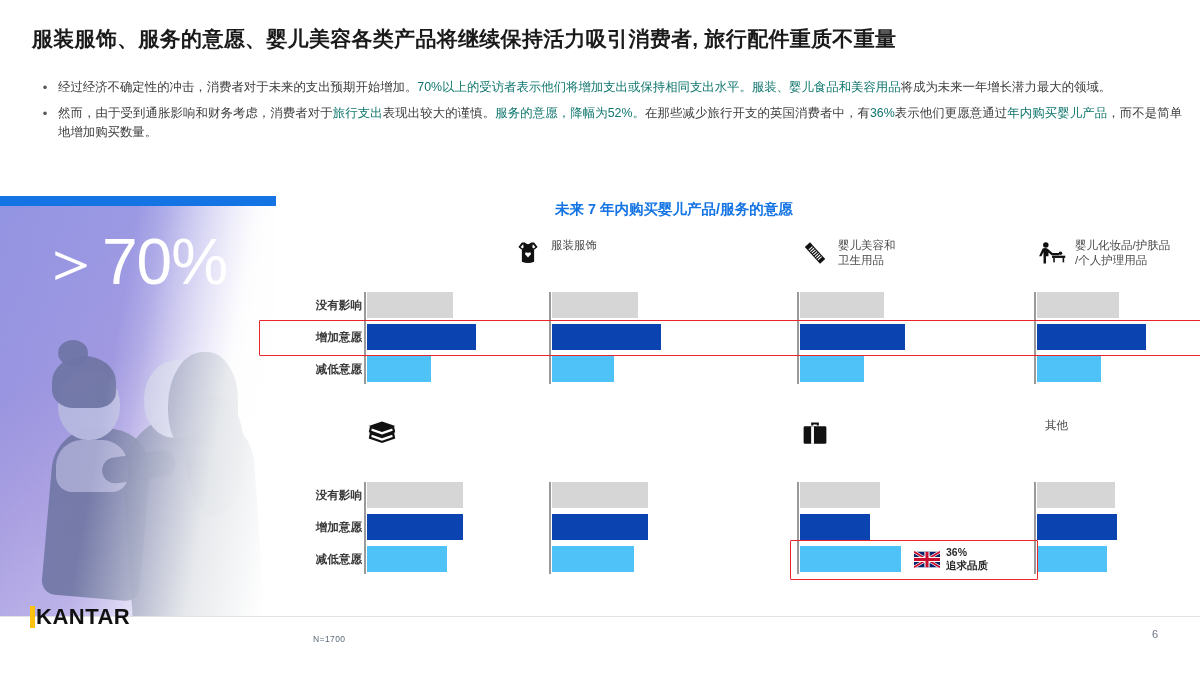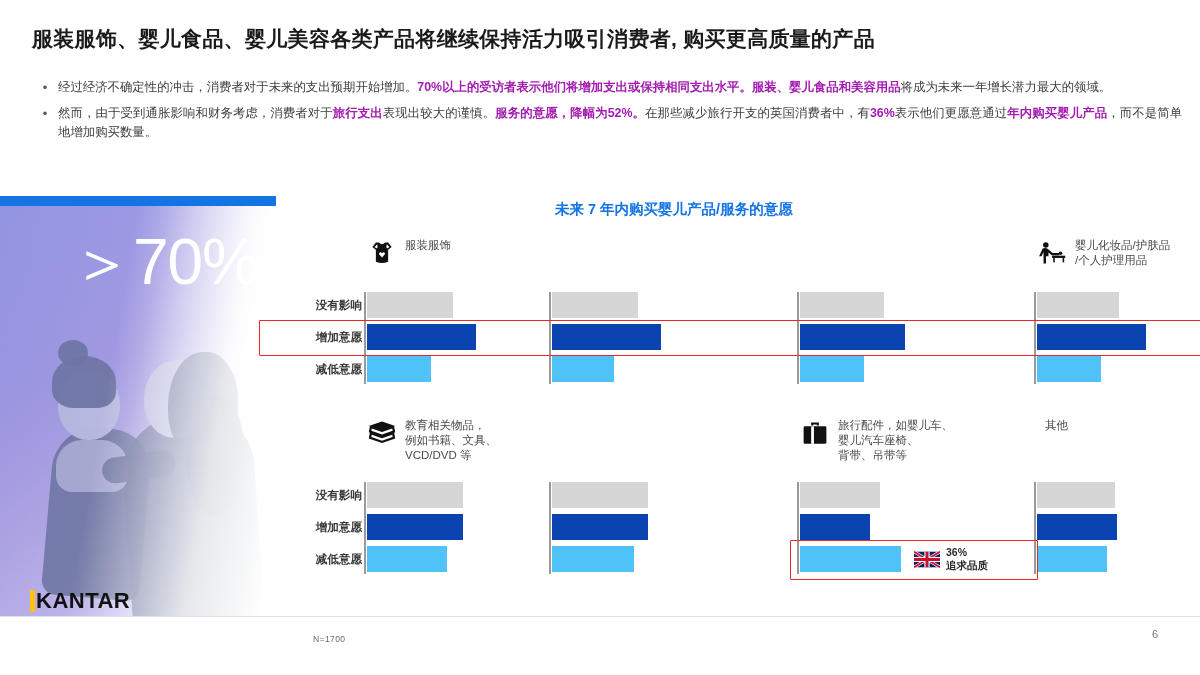--- a/index.html
+++ b/index.html
@@ -102,7 +102,7 @@
 </head>
 <body>
 
-<div id="slide-title">服装服饰、婴儿食品、婴儿美容各类产品将继续保持活力吸引消费者, 购买更高质量的产品</div>
+<div id="slide-title">服装服饰、服务的意愿、婴儿美容各类产品将继续保持活力吸引消费者, 旅行配件重质不重量</div>
 
 <div id="bullet-list">
   <div class="bullet-row">

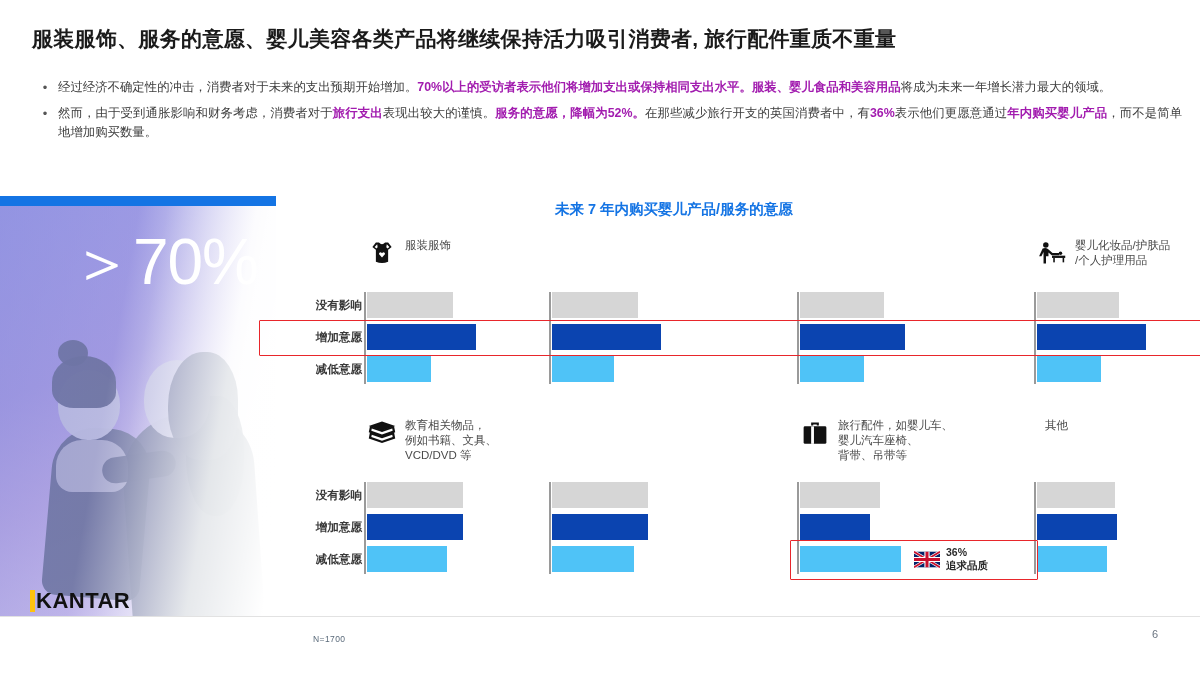--- a/index.html
+++ b/index.html
@@ -25,7 +25,7 @@
     flex:1;font-size:12.4px;color:#3d3d3d;line-height:1.55;
     text-align:justify;
   }
-  .bullet-text b{color:#a21caf;font-weight:bold;}
+  .bullet-text b{color:#0f766e;font-weight:normal;}
   
   #hero-panel{
     position:absolute;left:0;top:196px;width:276px;height:420px;overflow:hidden;

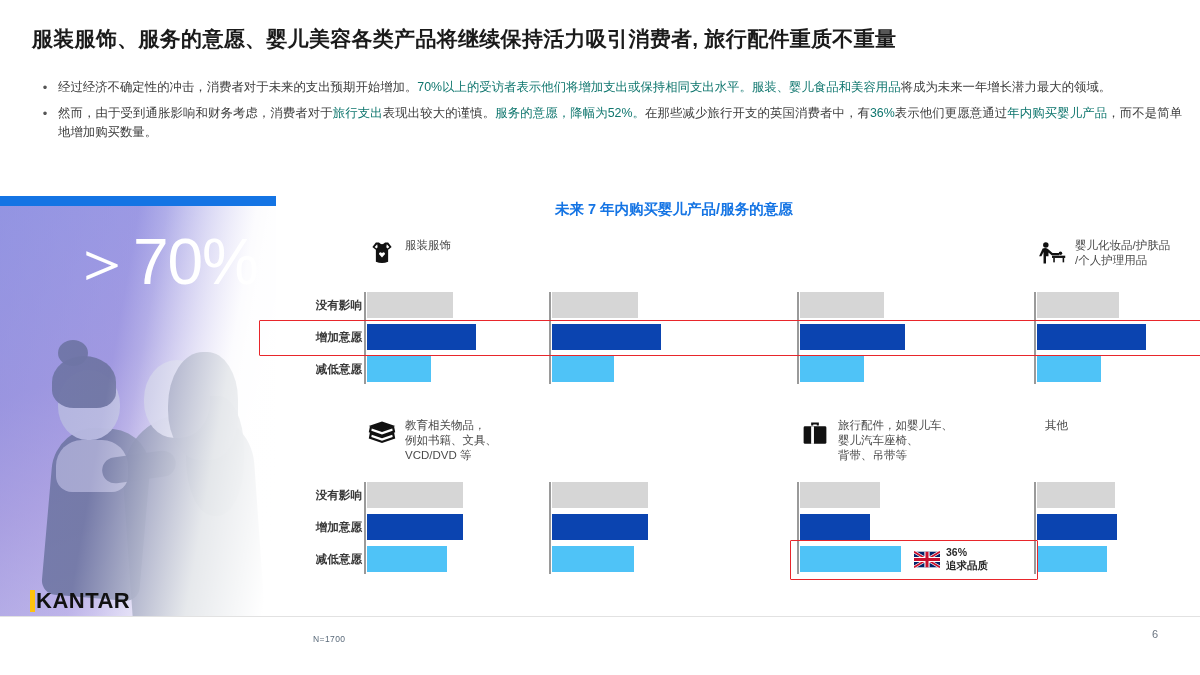--- a/index.html
+++ b/index.html
@@ -61,7 +61,7 @@
   #hero-stat{
     position:absolute;left:8px;top:34px;width:250px;color:#fff;
     font-weight:300;font-size:64px;line-height:1;letter-spacing:-1px;
-    text-align:right;
+    text-align:center;
   }
   #hero-sub{
     position:absolute;left:8px;top:108px;width:252px;text-align:center;

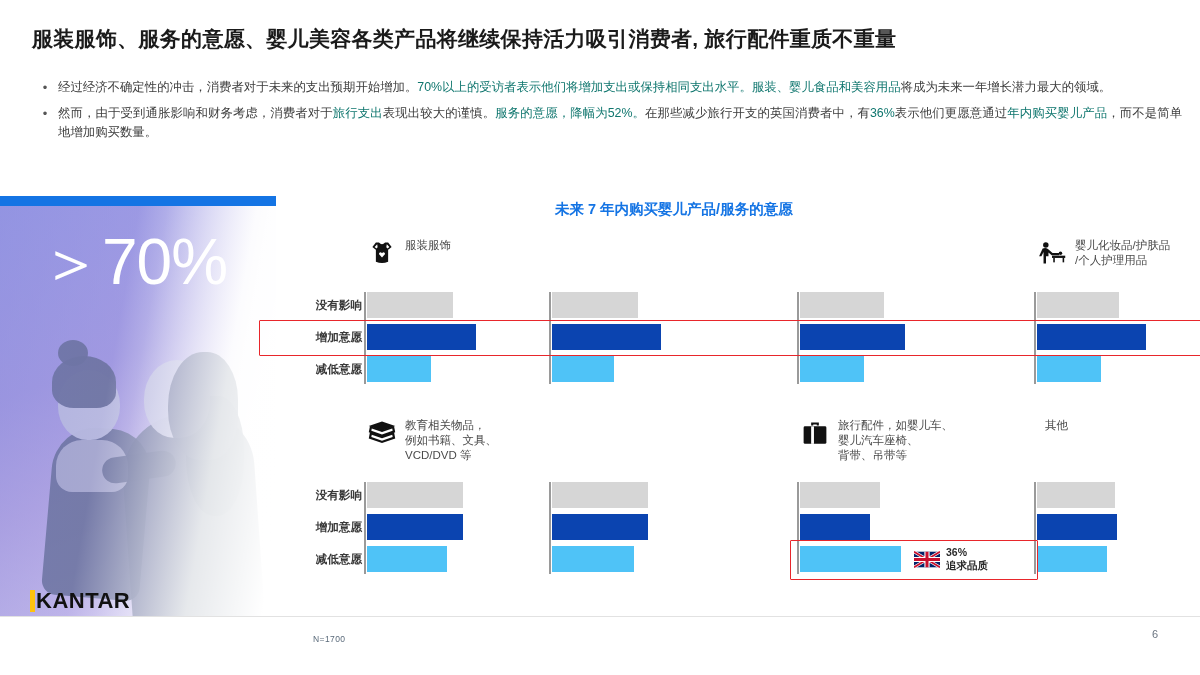--- a/index.html
+++ b/index.html
@@ -136,7 +136,7 @@
 
 <div id="chart-title">未来 7 年内购买婴儿产品/服务的意愿</div>
 <div id="chart-area">
-    <div class="cat-head" style="left: 105px; top: 6px; width: 230px;">
+    <div class="cat-head" style="left: 105px; top: 6px; width: 230px; justify-content: flex-end;">
       <div class="cat-icon">
         <svg viewBox="0 0 32 32" width="28" height="28">
           <path fill="#111" d="M9 4 L12.5 4 Q16 8 19.5 4 L23 4 L27 9 L23.5 12 L23 12 L23 26 Q16 29 9 26 L9 12 L8.5 12 L5 9 Z M10.5 6 L7.6 9.2 L9.6 10.8 L11 9.4 Z M21.5 6 L20.9 9.3 L22.4 10.8 L24.4 9.2 Z"></path>

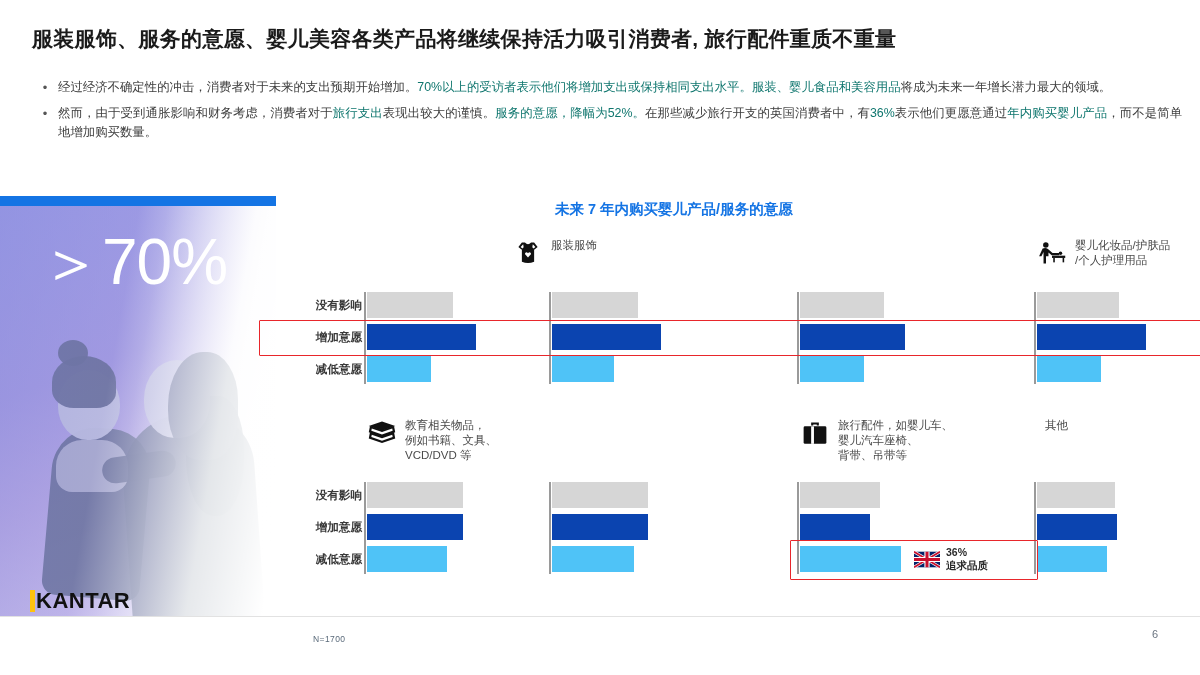--- a/index.html
+++ b/index.html
@@ -144,6 +144,26 @@
         </svg>
       </div>
       <div class="cat-label">服装服饰</div>
+    </div>
+    <div class="cat-head" style="left: 538px; top: 6px; width: 230px;">
+      <div class="cat-icon">
+        <svg viewBox="0 0 32 32" width="28" height="28">
+          <g transform="rotate(-42 16 16)">
+            <rect x="12" y="3" width="8" height="26" fill="#111"></rect>
+            <g fill="#fff">
+              <rect x="13.2" y="8" width="5.6" height="1.2"></rect>
+              <rect x="13.2" y="10.6" width="5.6" height="1.2"></rect>
+              <rect x="13.2" y="13.2" width="5.6" height="1.2"></rect>
+              <rect x="13.2" y="15.8" width="5.6" height="1.2"></rect>
+              <rect x="13.2" y="18.4" width="5.6" height="1.2"></rect>
+              <rect x="13.2" y="21" width="5.6" height="1.2"></rect>
+              <rect x="13.2" y="23.6" width="5.6" height="1.2"></rect>
+            </g>
+          </g>
+        </svg>
+      </div>
+      <div class="cat-label">婴儿美容和
+卫生用品</div>
     </div>
     <div class="cat-head" style="left: 775px; top: 6px; width: 230px;">
       <div class="cat-icon">

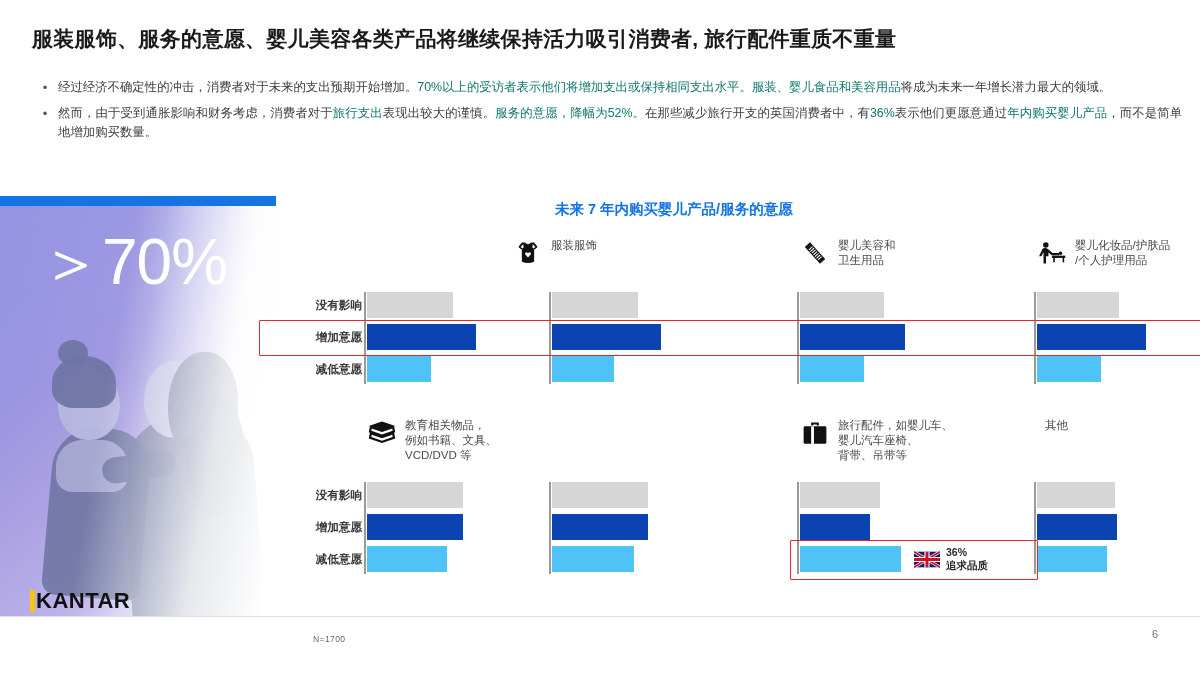--- a/index.html
+++ b/index.html
@@ -212,9 +212,6 @@
           </g>
         </svg>
       </div>
-      <div class="cat-label">教育相关物品，
-例如书籍、文具、
-VCD/DVD 等</div>
     </div>
     <div class="cat-head" style="left: 538px; top: 186px; width: 230px;">
       <div class="cat-icon">

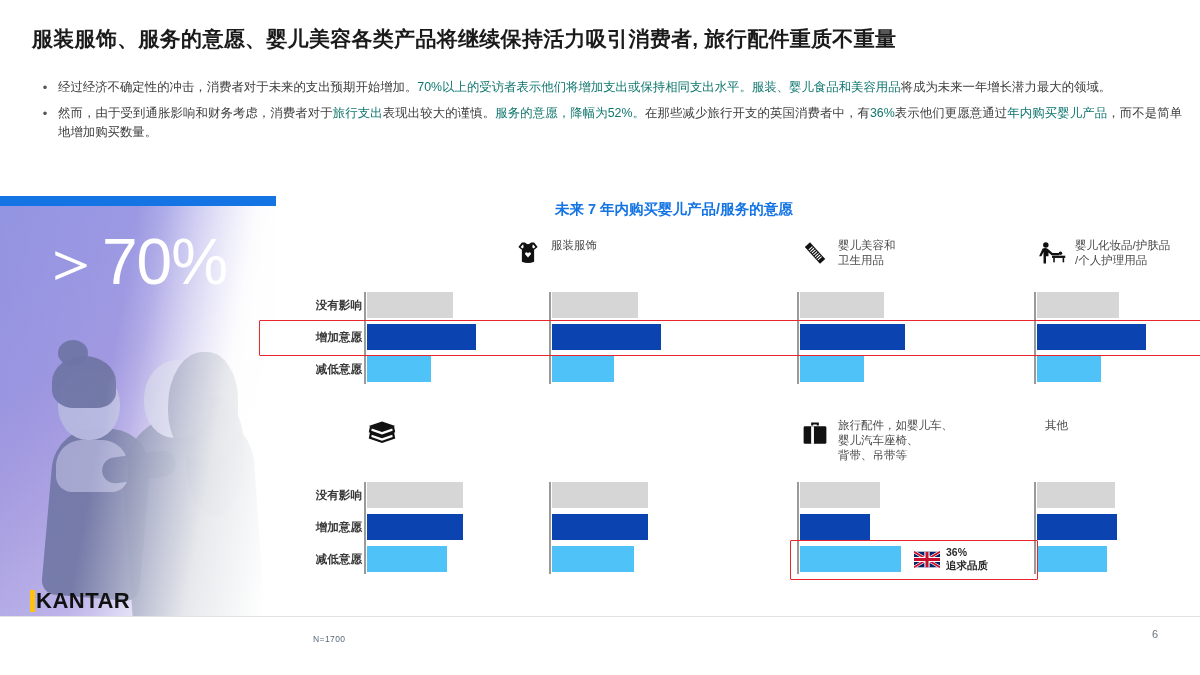--- a/index.html
+++ b/index.html
@@ -221,9 +221,6 @@
           <rect x="11.6" y="7.4" width="3.2" height="20" fill="#fff"></rect>
         </svg>
       </div>
-      <div class="cat-label">旅行配件，如婴儿车、
-婴儿汽车座椅、
-背带、吊带等</div>
     </div>
     <div class="cat-head" style="left: 775px; top: 186px; width: 230px;">
       <div class="cat-icon" style="width: 0px;"></div>

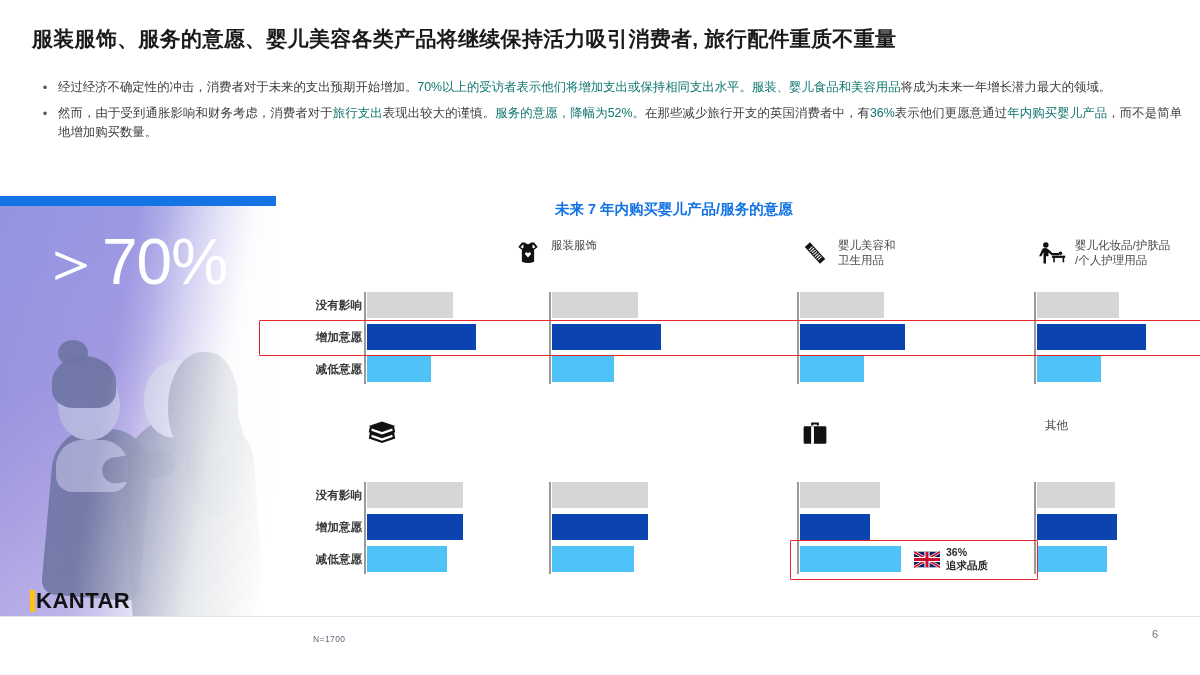--- a/index.html
+++ b/index.html
@@ -93,7 +93,7 @@
   #uk-text{font-size:10.5px;color:#2b2b2b;line-height:1.25;font-weight:bold;white-space:pre-line;}
   
   #footer-rule{position:absolute;left:0;top:616px;width:1200px;height:1px;background:#e2e2e2;}
-  #kantar-logo{position:absolute;left:30px;top:588px;display:flex;align-items:center;}
+  #kantar-logo{position:absolute;left:30px;top:604px;display:flex;align-items:center;}
   #kantar-bar{width:5px;height:22px;background:#ffc20e;margin-right:1px;}
   #kantar-word{font-size:22px;font-weight:bold;color:#111;letter-spacing:.5px;}
   #sample-note{position:absolute;left:313px;top:634px;font-size:8.5px;color:#5a6a7a;letter-spacing:.4px;}

